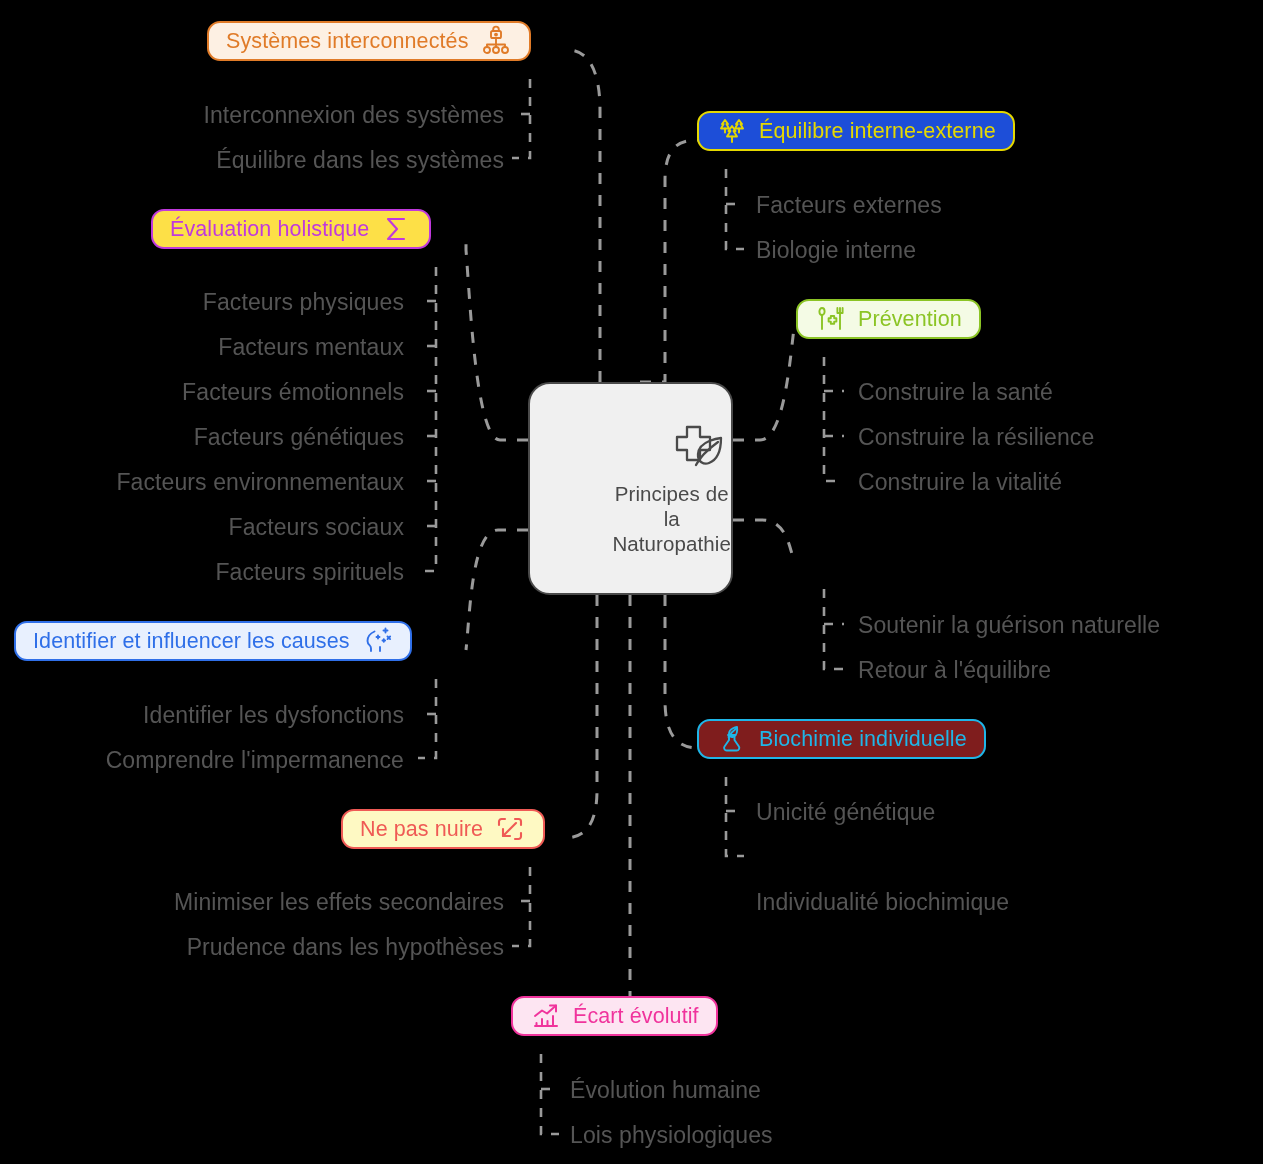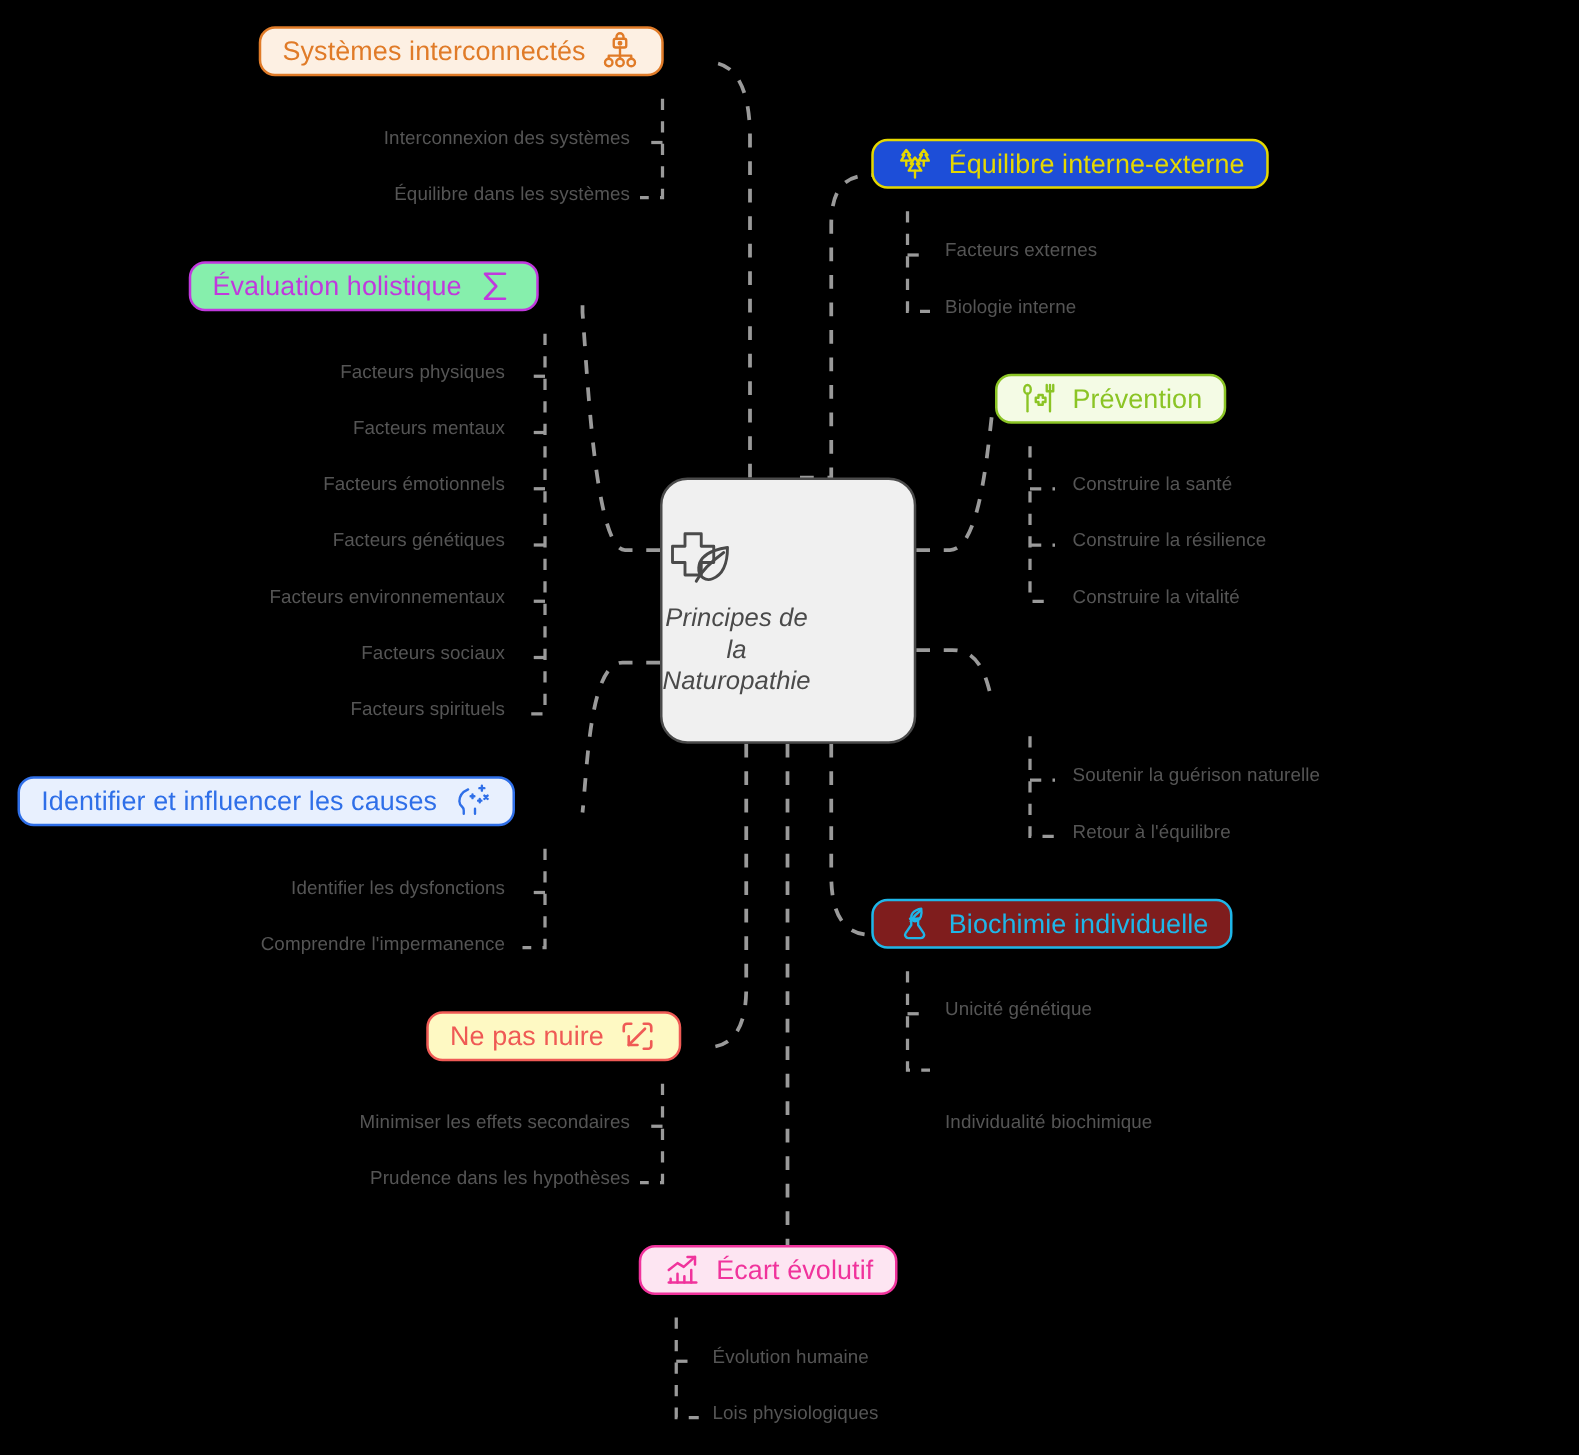--- a/index.html
+++ b/index.html
@@ -54,7 +54,7 @@
   .sub{
     position:absolute;
     color:#555555;
-    font-size:15px;
+    font-size:23px;
     letter-spacing:.1px;
     white-space:nowrap;
   }

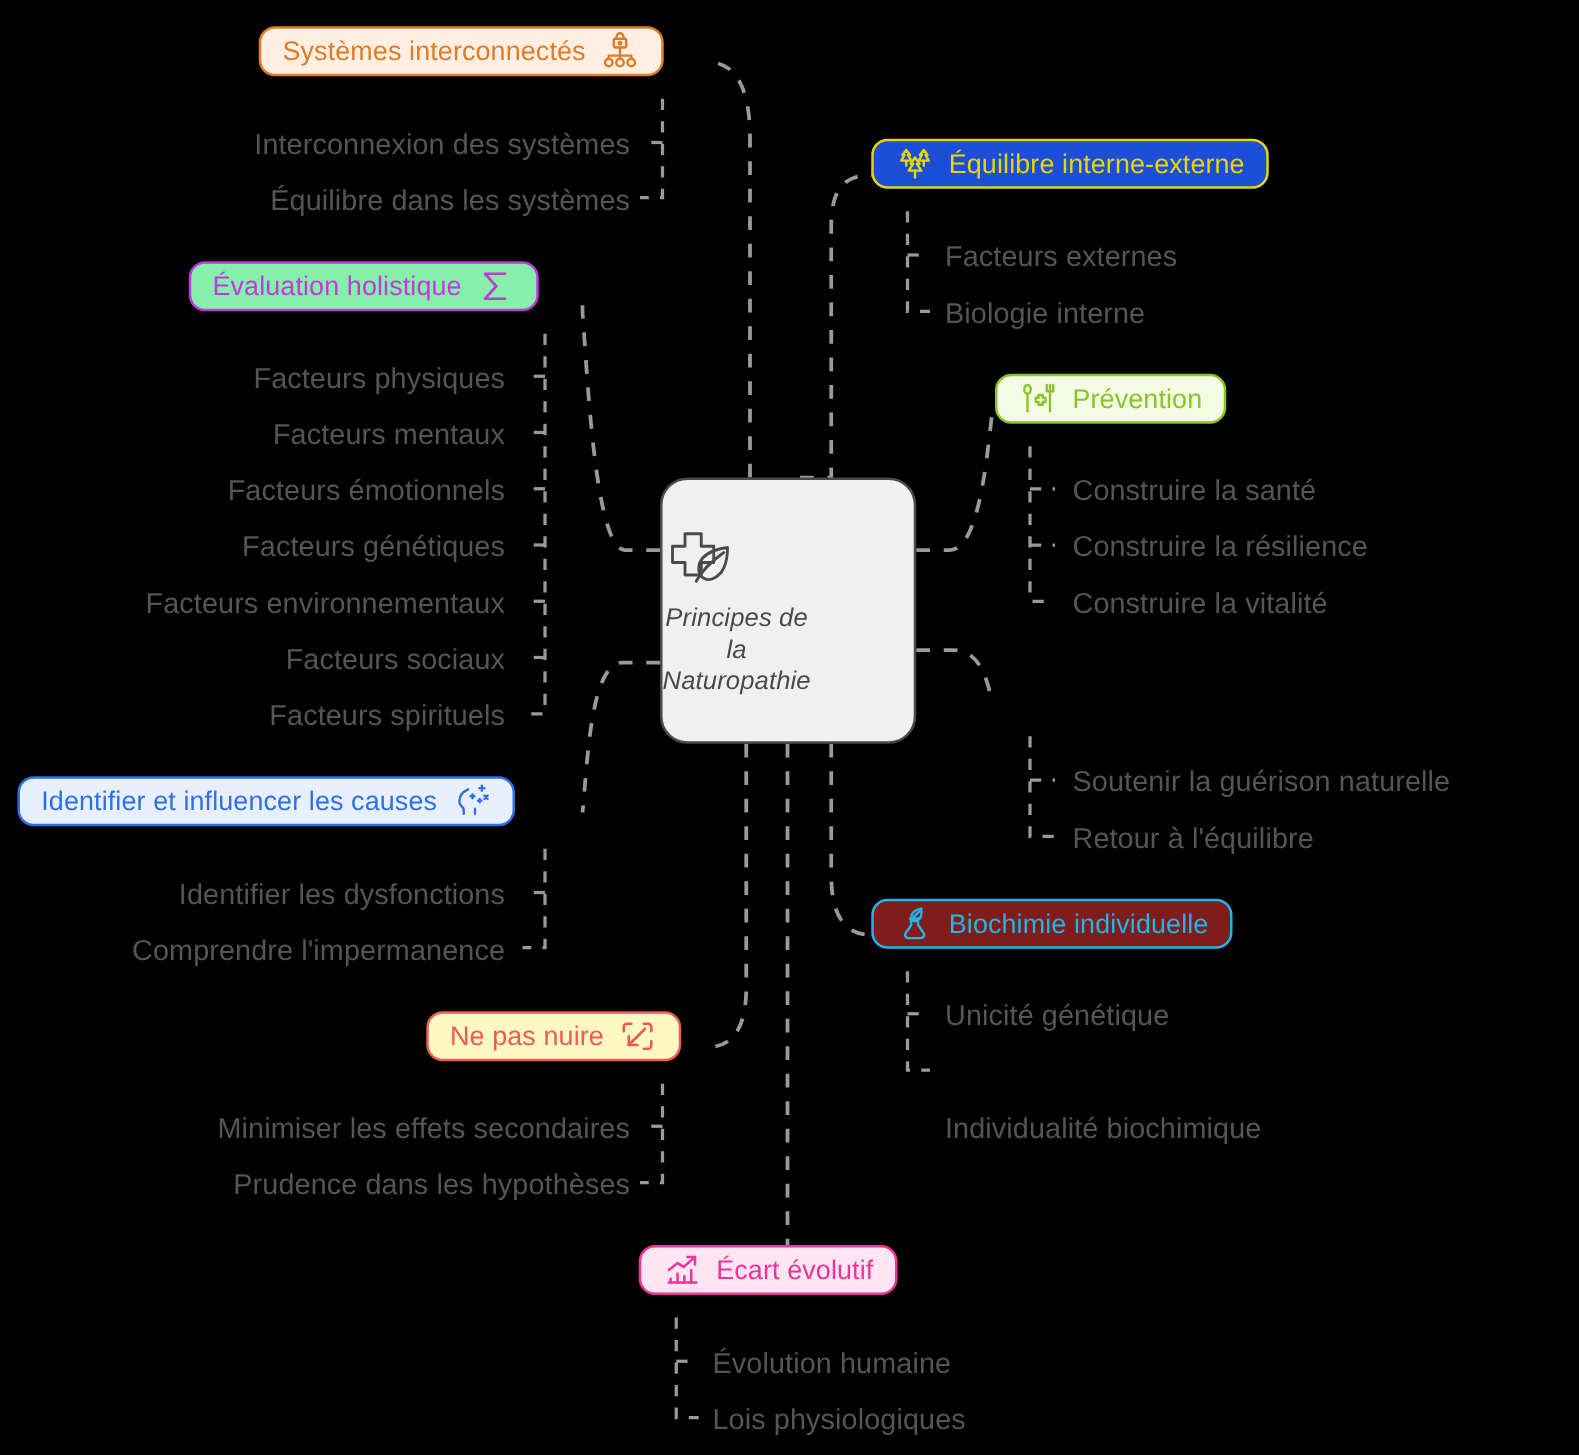--- a/index.html
+++ b/index.html
@@ -173,7 +173,7 @@
   <div class="sub right" style="left:756px;top:192px;">Facteurs externes</div>
   <div class="sub right" style="left:756px;top:237px;">Biologie interne</div>
 
-  <div class="node" style="left:151px;top:209px;border-color:#c039dd;background:#86efac;">
+  <div class="node" style="left:151px;top:209px;border-color:#c039dd;background:#fde047;">
     <span class="nlabel" style="color:#c039dd;">Évaluation holistique</span>
     <span class="nicon">
       <svg width="32" height="32" viewBox="0 0 32 32" fill="none" stroke="#c039dd" stroke-width="2.1" stroke-linecap="round" stroke-linejoin="round">

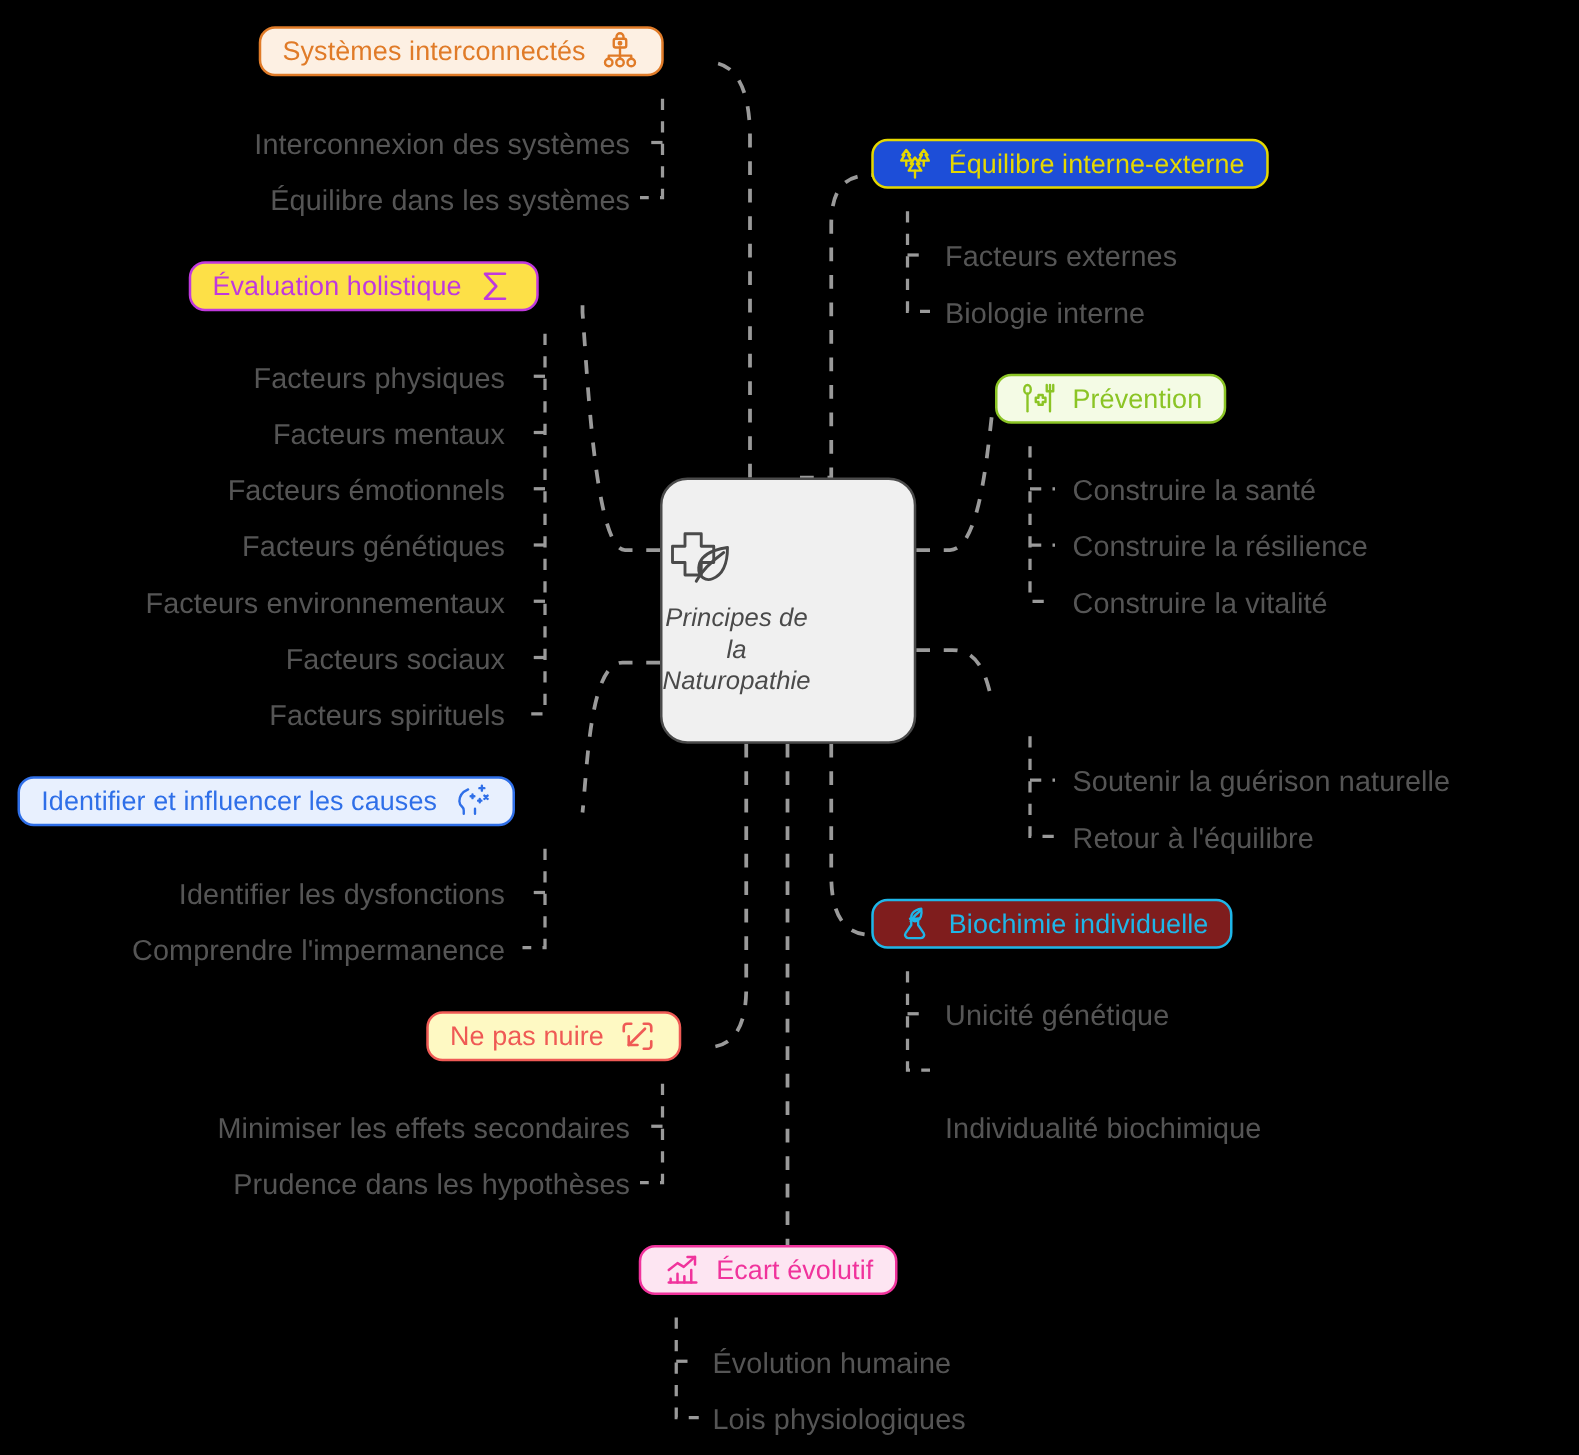--- a/index.html
+++ b/index.html
@@ -22,9 +22,8 @@
     border:2.5px solid #4a4a4a;
     border-radius:22px;
     display:flex;flex-direction:column;
-    align-items:flex-start;justify-content:center;
+    align-items:flex-end;justify-content:center;
     gap:4px;
-    font-style:italic;
   }
   .center-node .ctr-icon{display:block;}
   .center-label{

